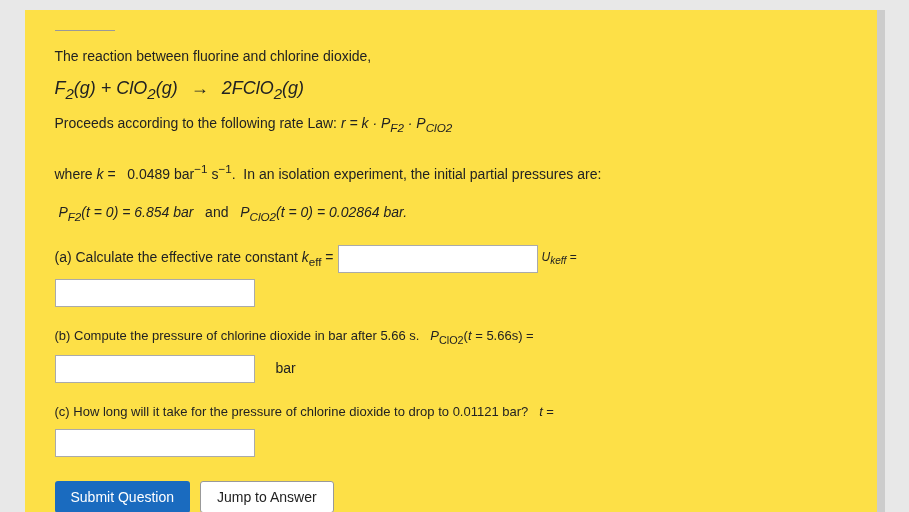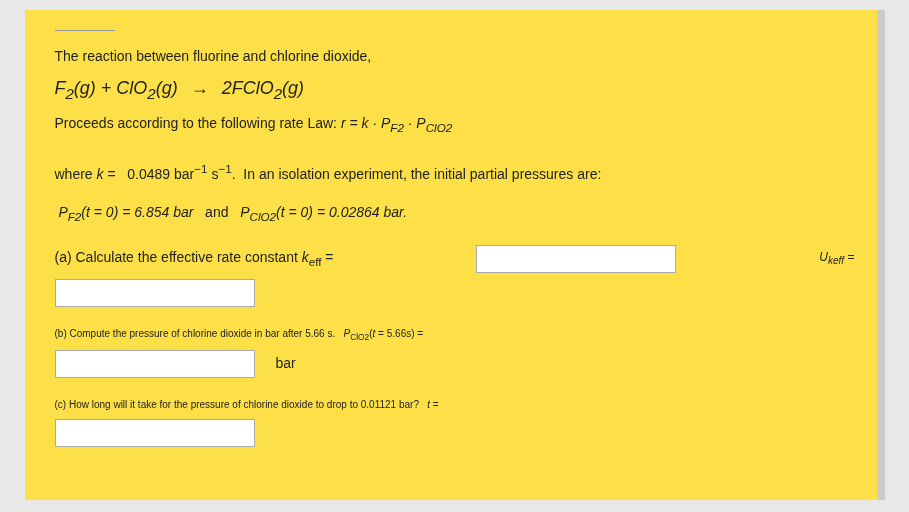--- a/index.html
+++ b/index.html
@@ -91,7 +91,6 @@
       display: flex;
       align-items: center;
       gap: 4px;
-      justify-content: space-between;
     }
     
     .button-row {

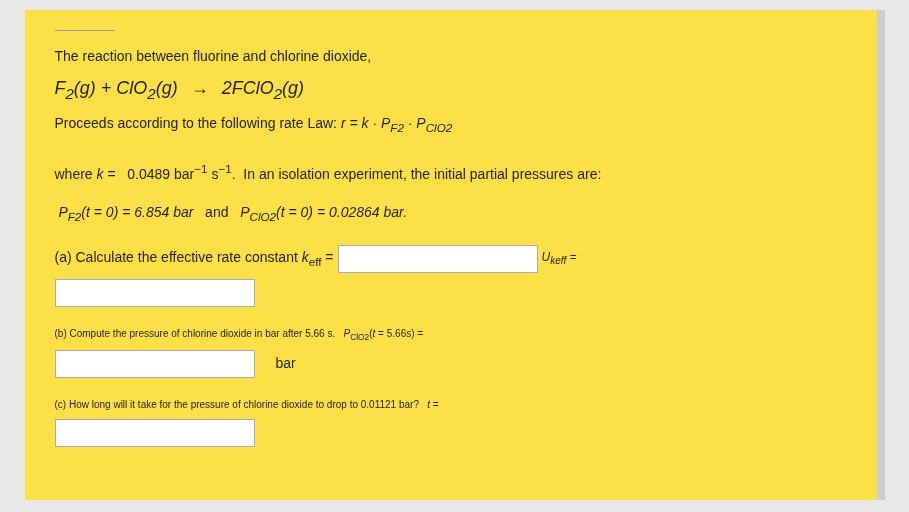--- a/index.html
+++ b/index.html
@@ -50,7 +50,7 @@
       margin-top: 18px;
     }
     .part-label {
-      font-size: 10px;
+      font-size: 13px;
       color: #222;
       margin-bottom: 6px;
     }

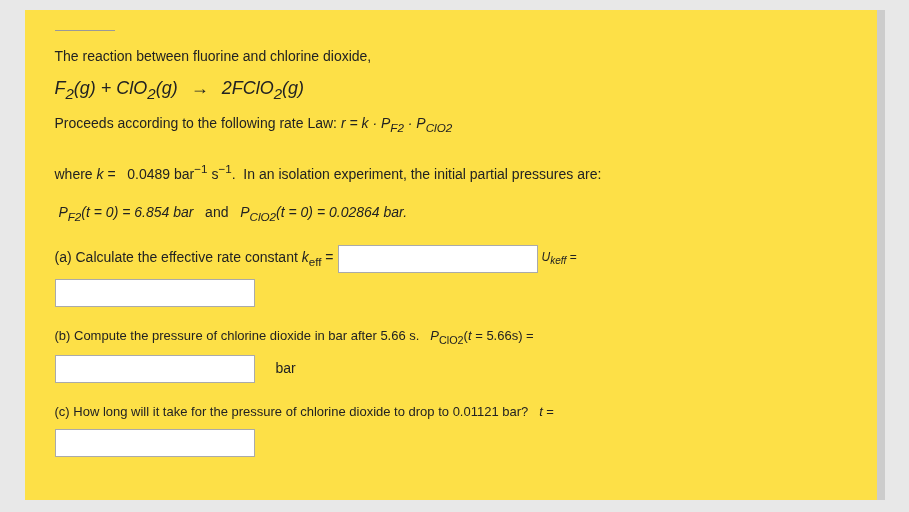--- a/index.html
+++ b/index.html
@@ -196,6 +196,10 @@
       </div>
     </div>
 
+    <div class="button-row">
+      <button class="btn-submit">Submit Question</button>
+      <button class="btn-jump">Jump to Answer</button>
+    </div>
   </div>
 </div>
 

